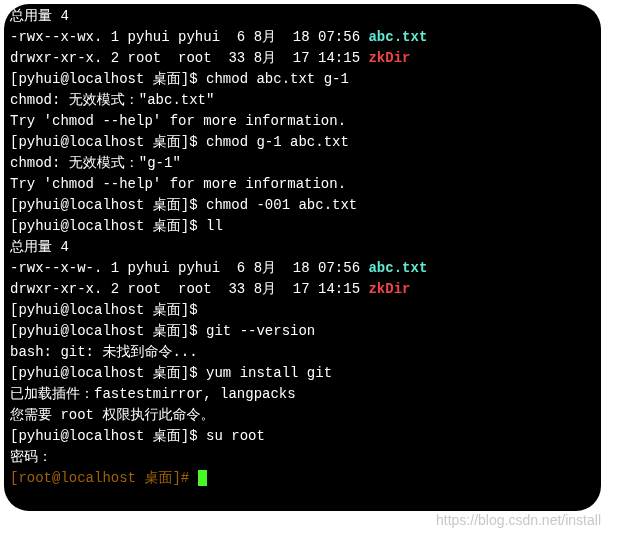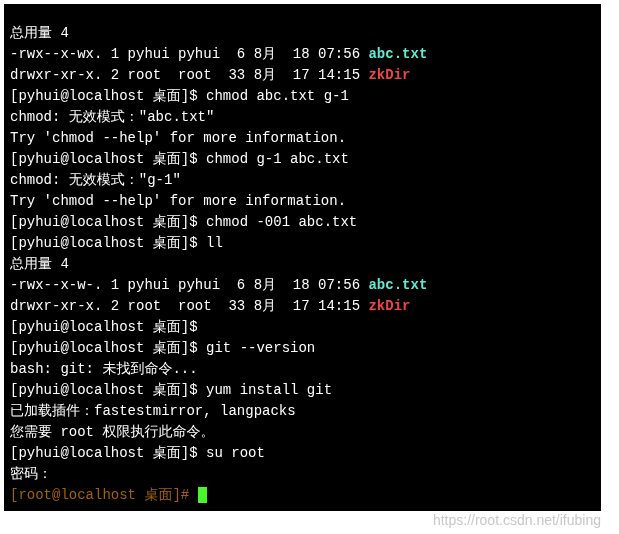--- a/index.html
+++ b/index.html
@@ -17,10 +17,11 @@
       width: 597px;
       height: 507px;
       margin: 4px;
-      padding: 19px 6px;
+      padding: 2px 6px;
       line-height: 1.5;
       overflow: hidden;
       white-space: pre;
+      border-radius: 25px;
     }
     .line { display: block; }
     .file-green { color: #5eead4; font-weight: bold; }

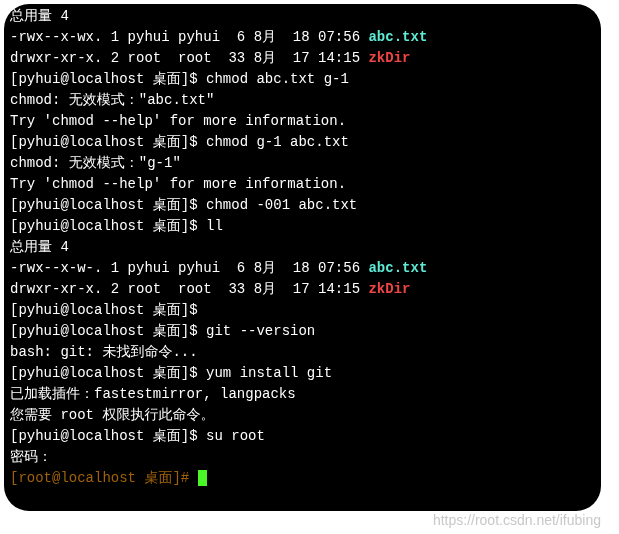--- a/index.html
+++ b/index.html
@@ -47,6 +47,6 @@
 <body>
 
 <div class="terminal" id="term"><div class="line"><span>总用量 4</span></div><div class="line"><span>-rwx--x-wx. 1 pyhui pyhui  6 8月  18 07:56 </span><span class="file-green">abc.txt</span></div><div class="line"><span>drwxr-xr-x. 2 root  root  33 8月  17 14:15 </span><span class="dir-blue">zkDir</span></div><div class="line"><span>[pyhui@localhost 桌面]$ chmod abc.txt g-1</span></div><div class="line"><span>chmod: 无效模式："abc.txt"</span></div><div class="line"><span>Try 'chmod --help' for more information.</span></div><div class="line"><span>[pyhui@localhost 桌面]$ chmod g-1 abc.txt</span></div><div class="line"><span>chmod: 无效模式："g-1"</span></div><div class="line"><span>Try 'chmod --help' for more information.</span></div><div class="line"><span>[pyhui@localhost 桌面]$ chmod -001 abc.txt</span></div><div class="line"><span>[pyhui@localhost 桌面]$ ll</span></div><div class="line"><span>总用量 4</span></div><div class="line"><span>-rwx--x-w-. 1 pyhui pyhui  6 8月  18 07:56 </span><span class="file-green">abc.txt</span></div><div class="line"><span>drwxr-xr-x. 2 root  root  33 8月  17 14:15 </span><span class="dir-blue">zkDir</span></div><div class="line"><span>[pyhui@localhost 桌面]$ </span></div><div class="line"><span>[pyhui@localhost 桌面]$ git --version</span></div><div class="line"><span>bash: git: 未找到命令...</span></div><div class="line"><span>[pyhui@localhost 桌面]$ yum install git</span></div><div class="line"><span>已加载插件：fastestmirror, langpacks</span></div><div class="line"><span>您需要 root 权限执行此命令。</span></div><div class="line"><span>[pyhui@localhost 桌面]$ su root</span></div><div class="line"><span>密码：</span></div><div class="line"><span class="root-prompt">[root@localhost 桌面]# </span><span class="cursor"></span></div></div>
-<div class="watermark">https://root.csdn.net/ifubing</div>
+<div class="watermark">https://blog.csdn.net/install</div>
 
 </body></html>

